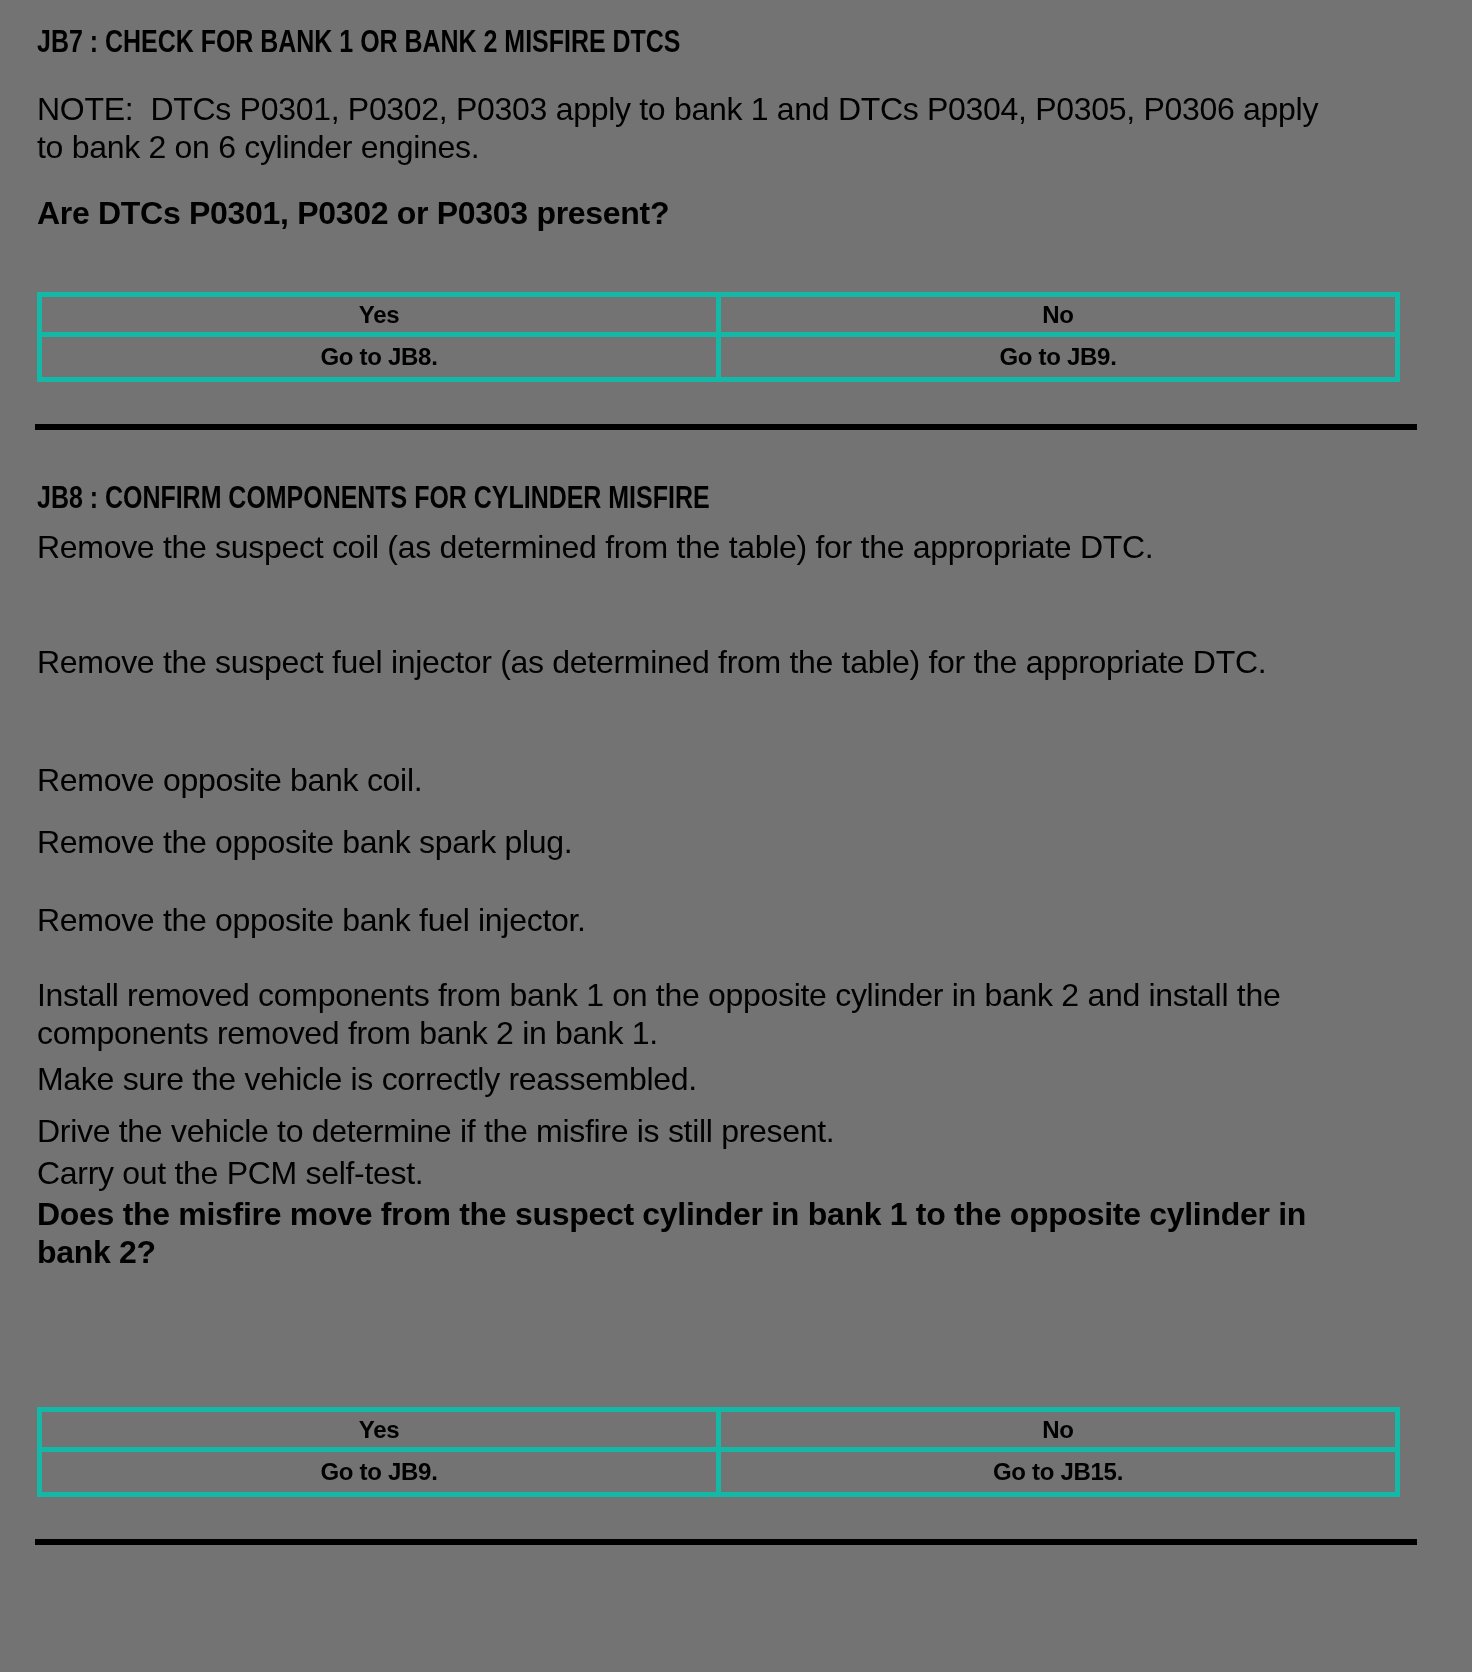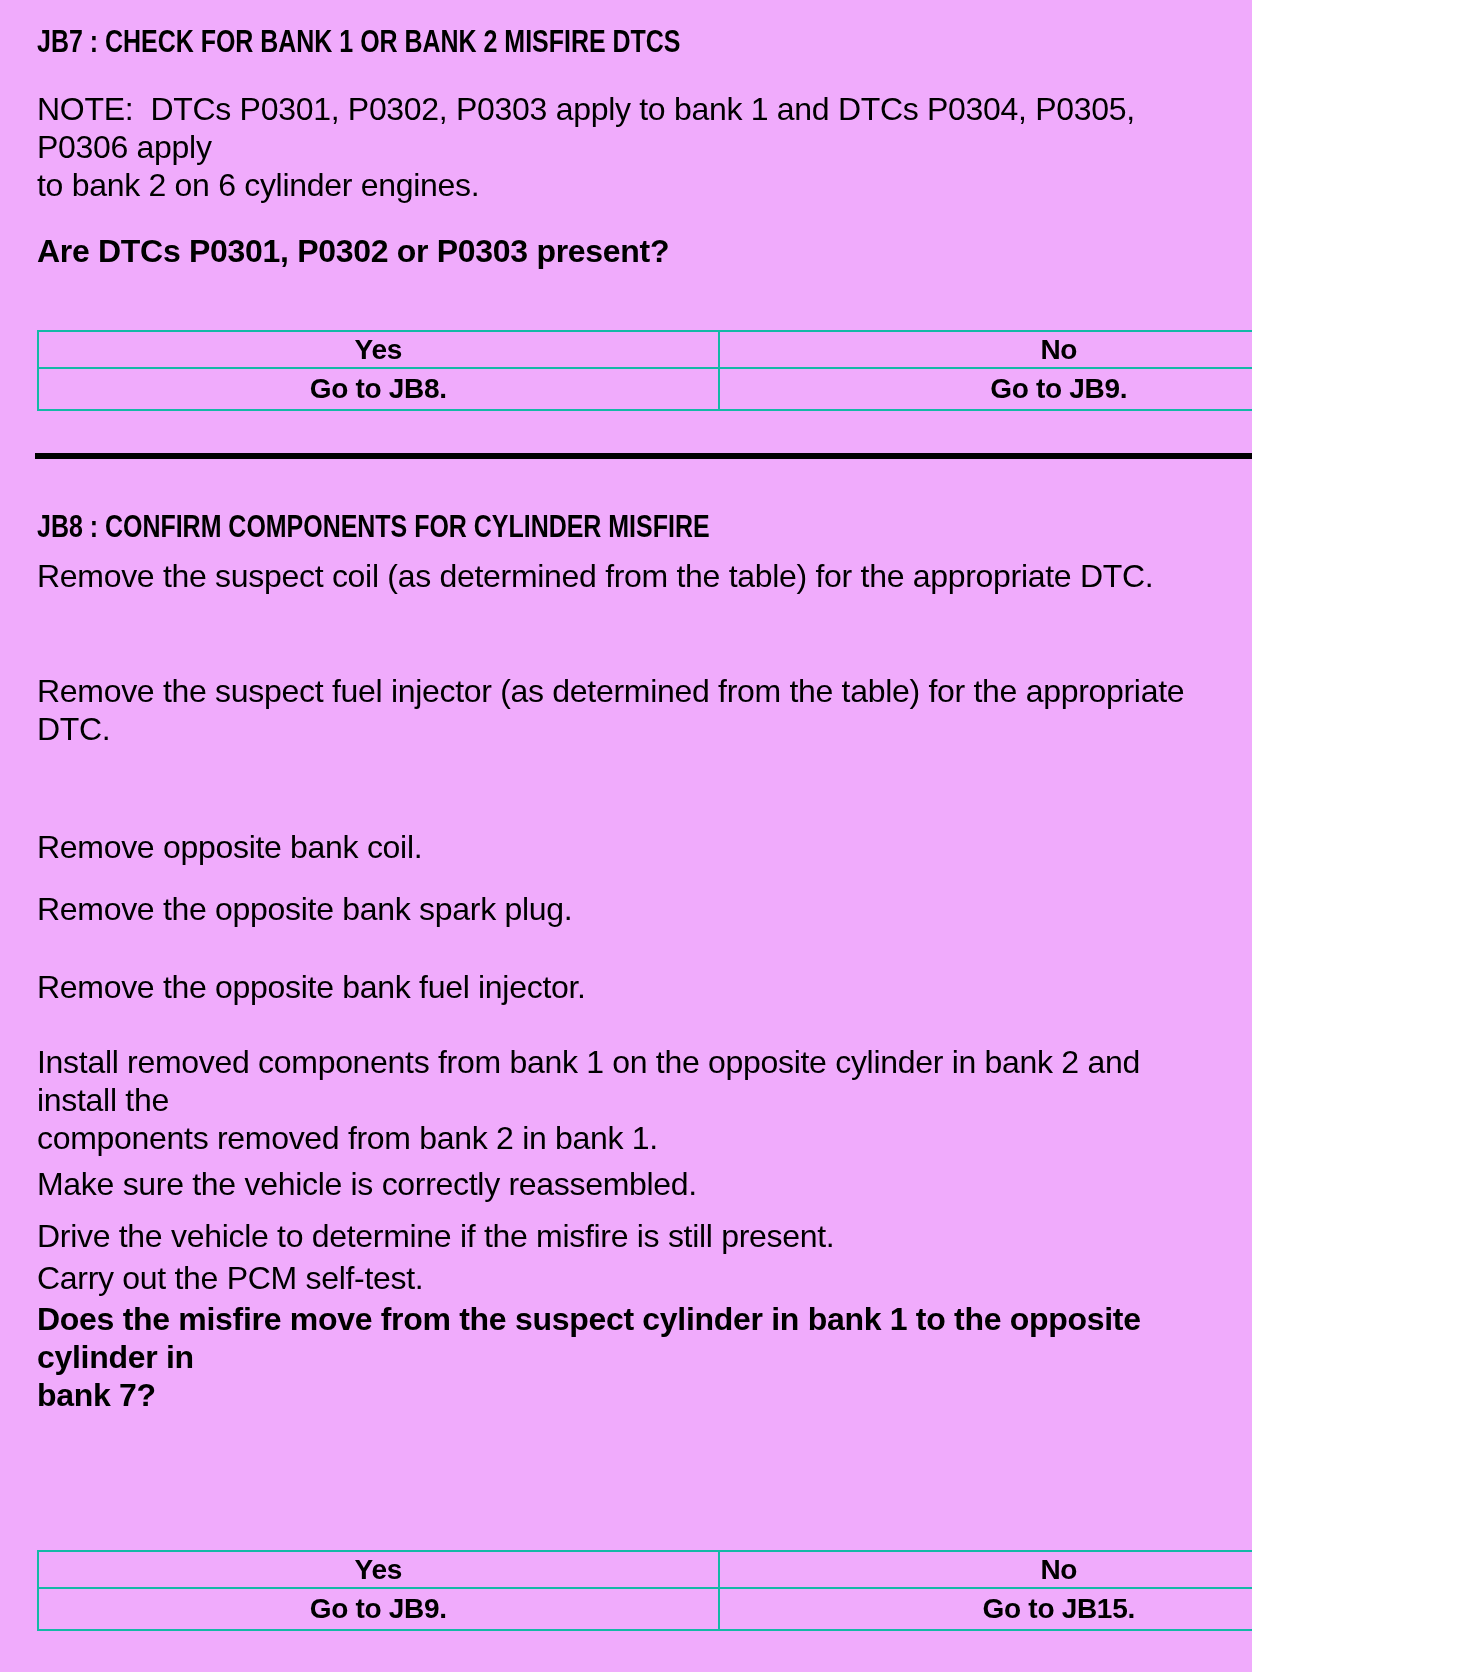--- a/index.html
+++ b/index.html
@@ -5,11 +5,11 @@
   html, body { margin: 0; padding: 0; background: #ffffff; }
   .page {
     position: relative;
-    width: 1252px;
+    width: 1472px;
     height: 1672px;
     box-sizing: border-box;
     padding: 26px 40px 16px 37px;
-    background: #f0abfc;
+    background: #737373;
     color: #000000;
     font-family: "Liberation Sans", sans-serif;
     overflow: hidden;

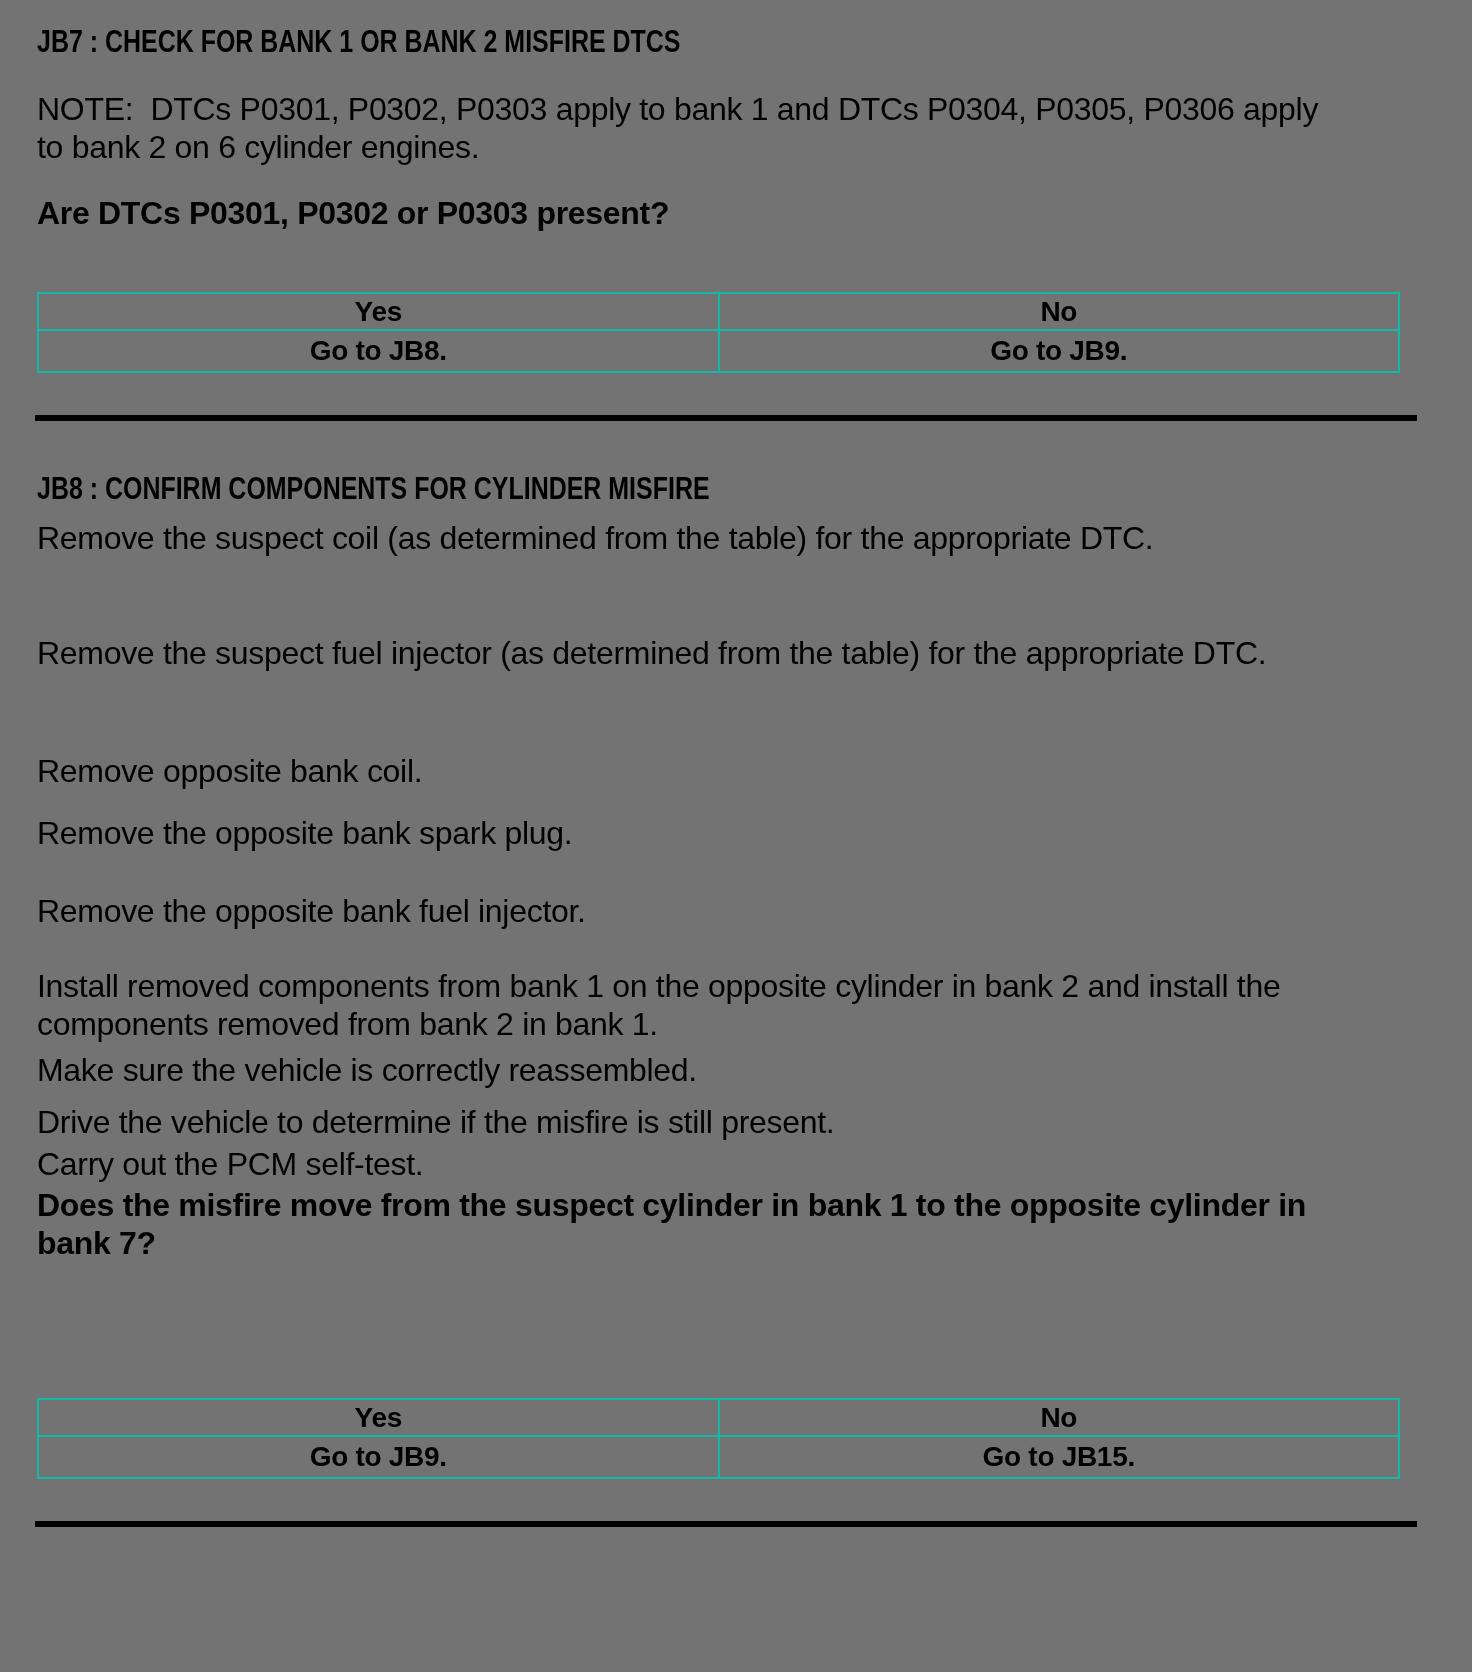--- a/index.html
+++ b/index.html
@@ -42,11 +42,11 @@
   }
   .decision-table th,
   .decision-table td {
-    border: 2px solid #14b8a6;
+    border: 5px solid #14b8a6;
     text-align: center;
     vertical-align: middle;
     padding: 0;
-    font-size: 28px;
+    font-size: 24px;
     letter-spacing: -0.3px;
   }
   .decision-table th { height: 35px; font-weight: bold; }

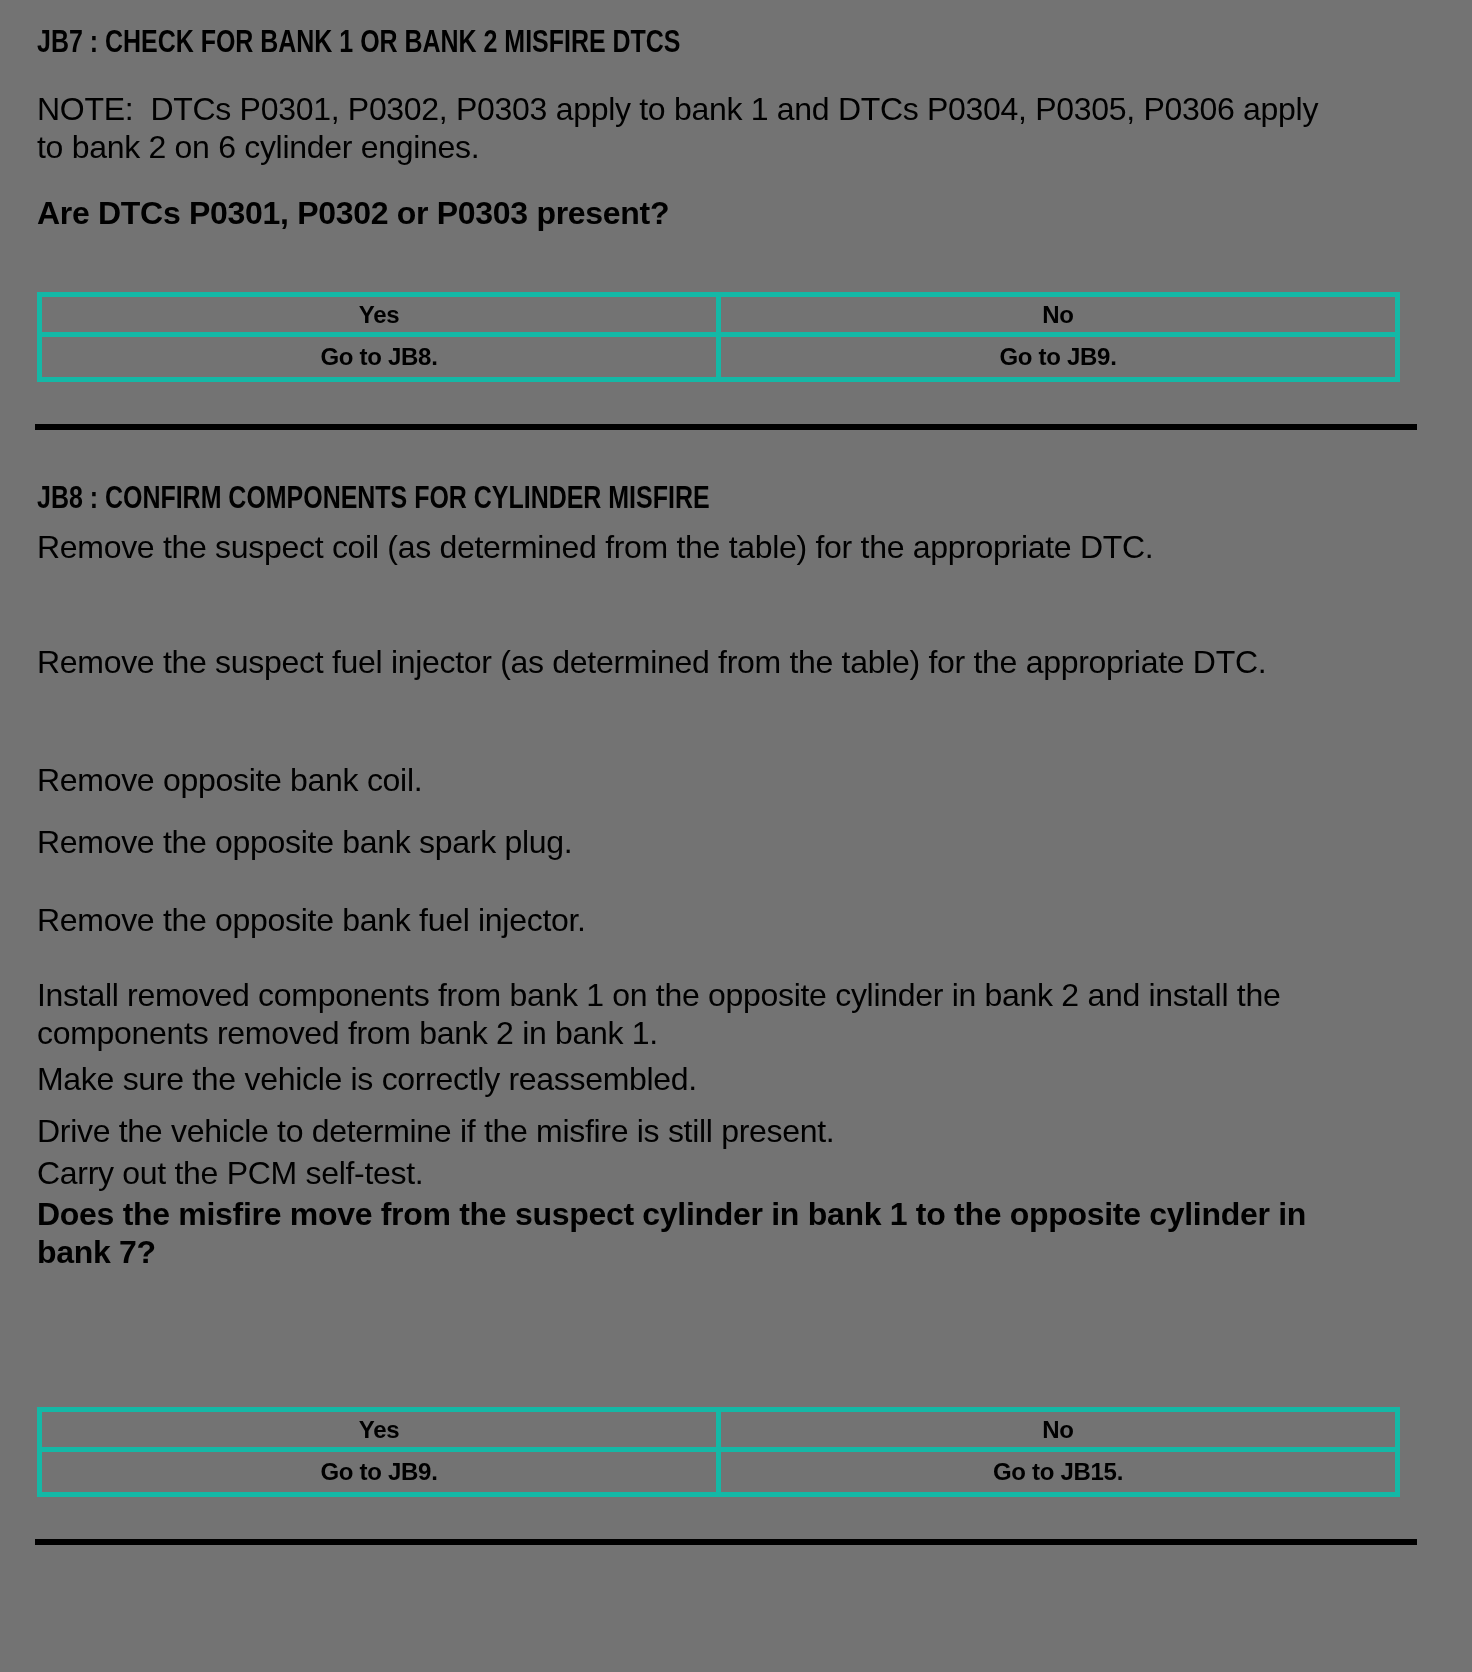--- a/index.html
+++ b/index.html
@@ -108,7 +108,7 @@
   <p class="body-text" style="margin-top:4px">Carry out the PCM self-test.</p>
 
   <p class="body-text bold" style="margin-top:3px">Does the misfire move from the suspect cylinder in bank 1 to the opposite cylinder in
-bank 7?</p>
+bank 2?</p>
 
   <table class="decision-table" style="margin-top:136px">
     <tbody>

